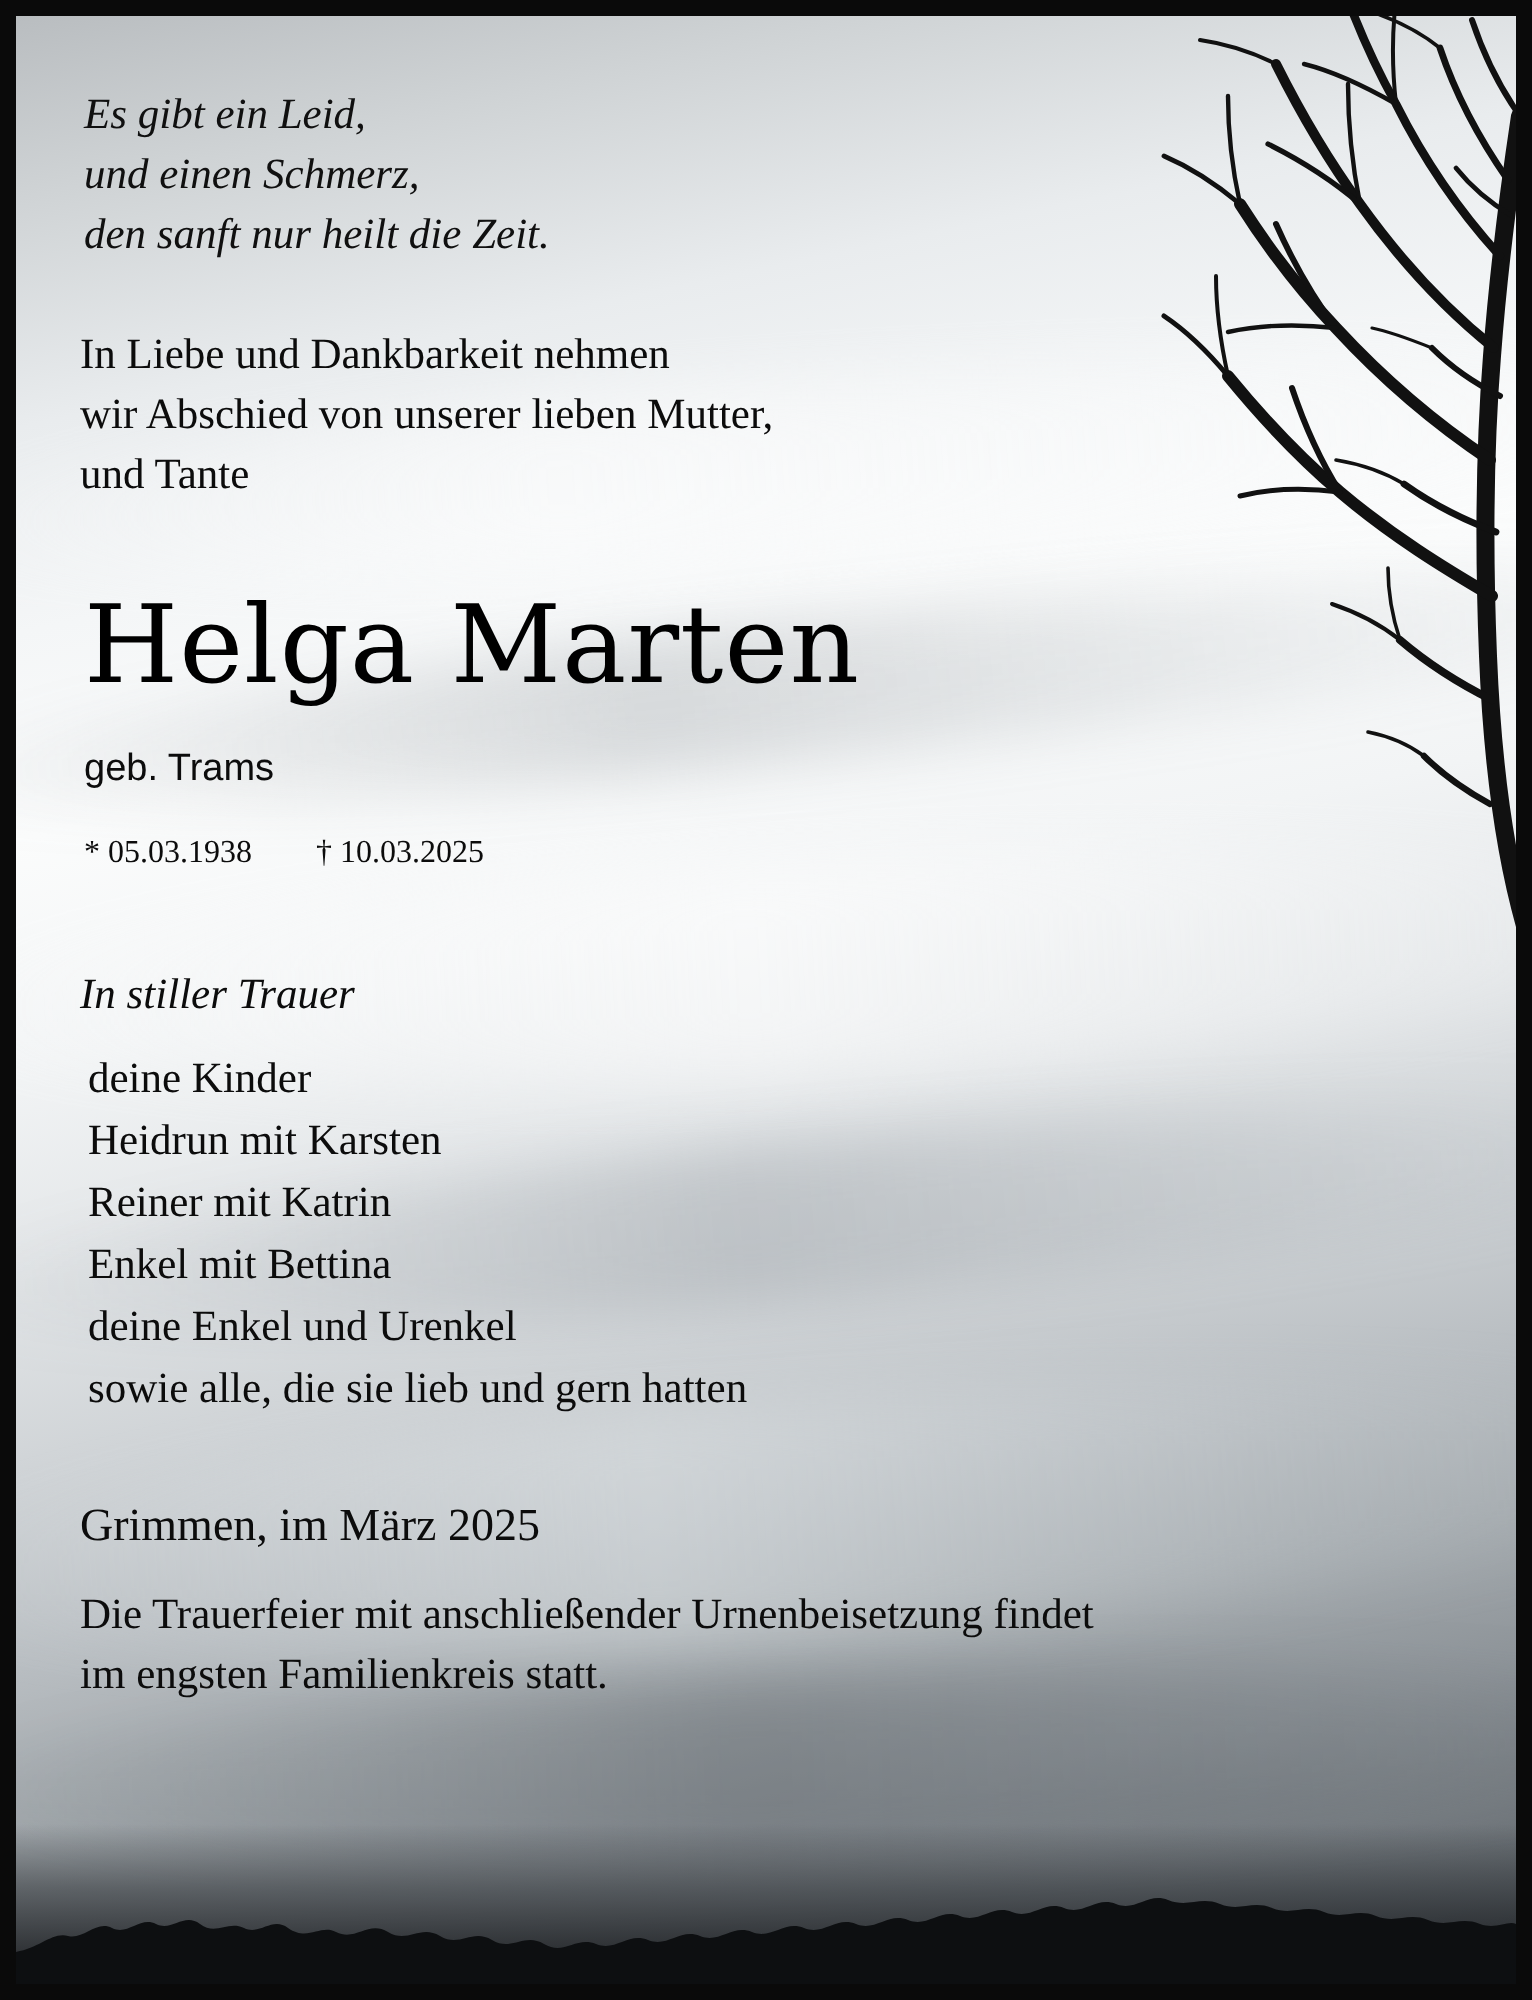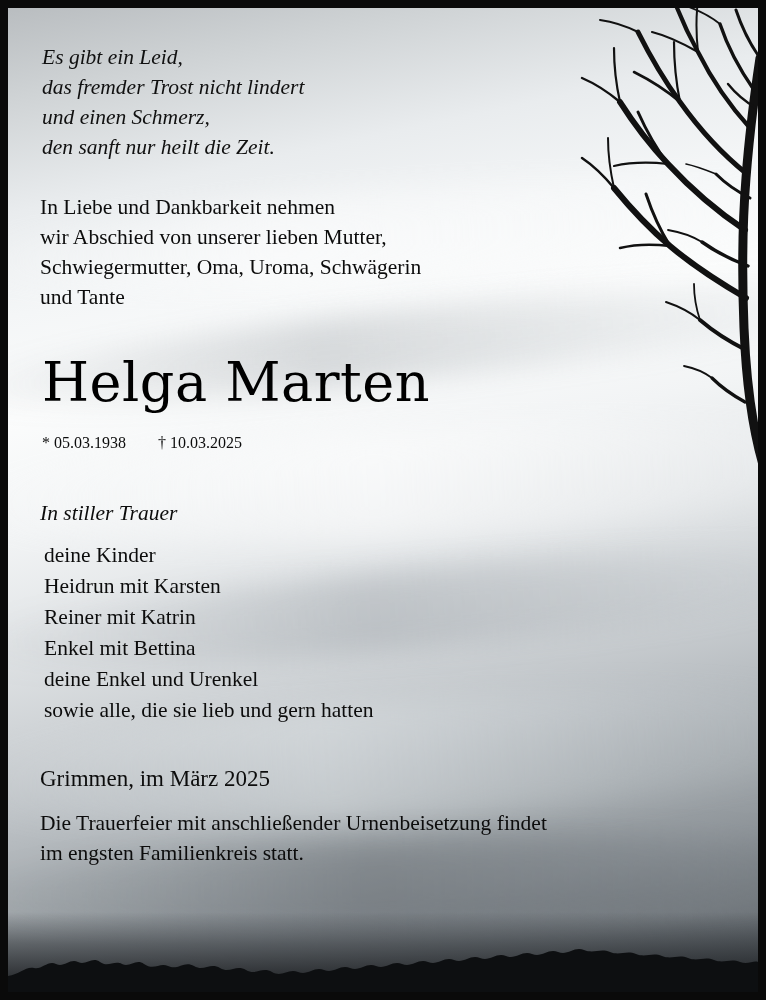--- a/index.html
+++ b/index.html
@@ -217,7 +217,6 @@
 
       <div class="poem">
         <div>Es gibt ein Leid,</div>
-        <div>das fremder Trost nicht lindert</div>
         <div>und einen Schmerz,</div>
         <div>den sanft nur heilt die Zeit.</div>
       </div>

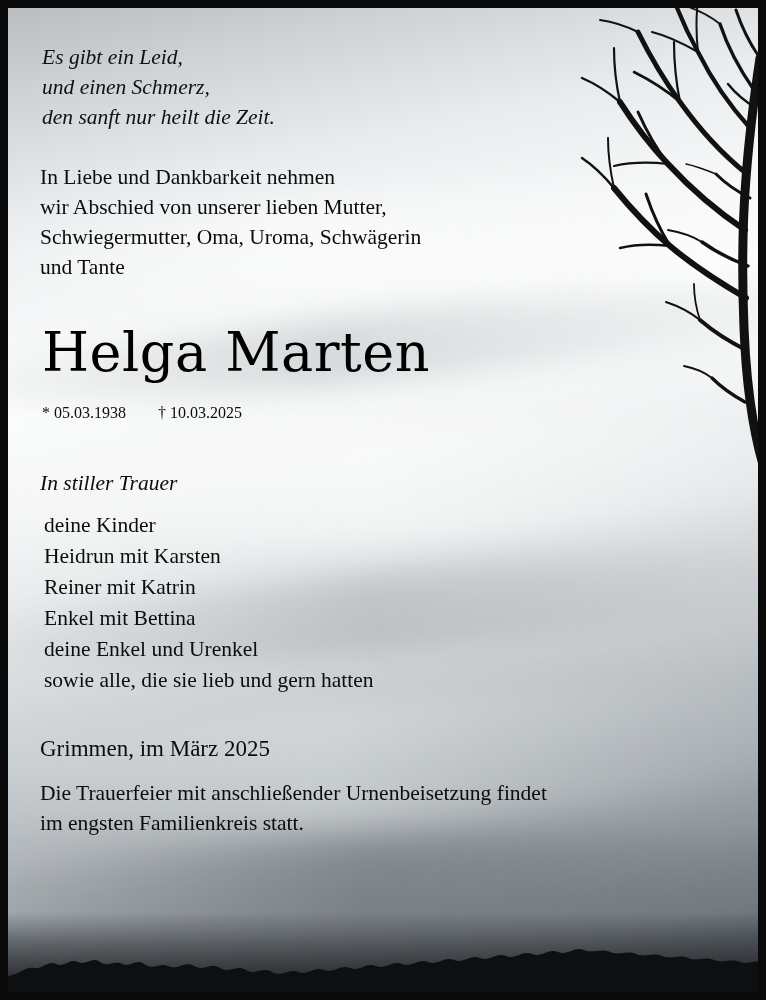--- a/index.html
+++ b/index.html
@@ -224,7 +224,6 @@
       <div class="intro">
         <div>In Liebe und Dankbarkeit nehmen</div>
         <div>wir Abschied von unserer lieben Mutter,</div>
-        <div>Schwiegermutter, Oma, Uroma, Schwägerin</div>
         <div>und Tante</div>
       </div>
 

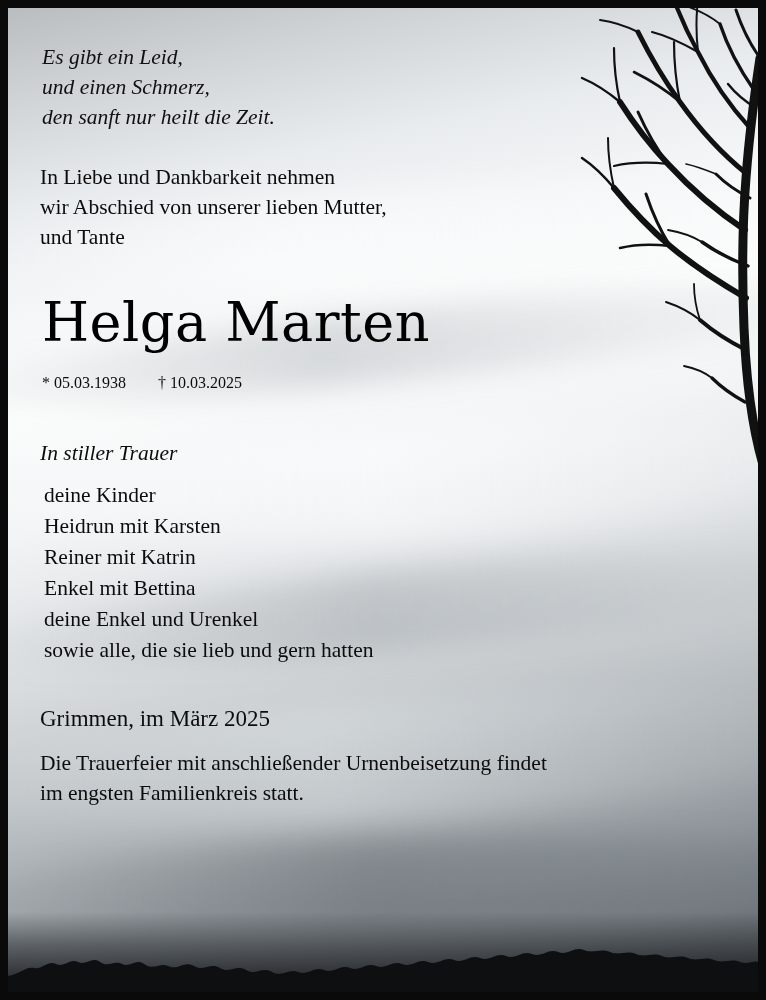--- a/index.html
+++ b/index.html
@@ -228,6 +228,7 @@
       </div>
 
       <div class="name">Helga Marten</div>
+      <div class="maiden">geb. Trams</div>
       <div class="dates">* 05.03.1938        † 10.03.2025</div>
 
       <div class="mourning-title">In stiller Trauer</div>

